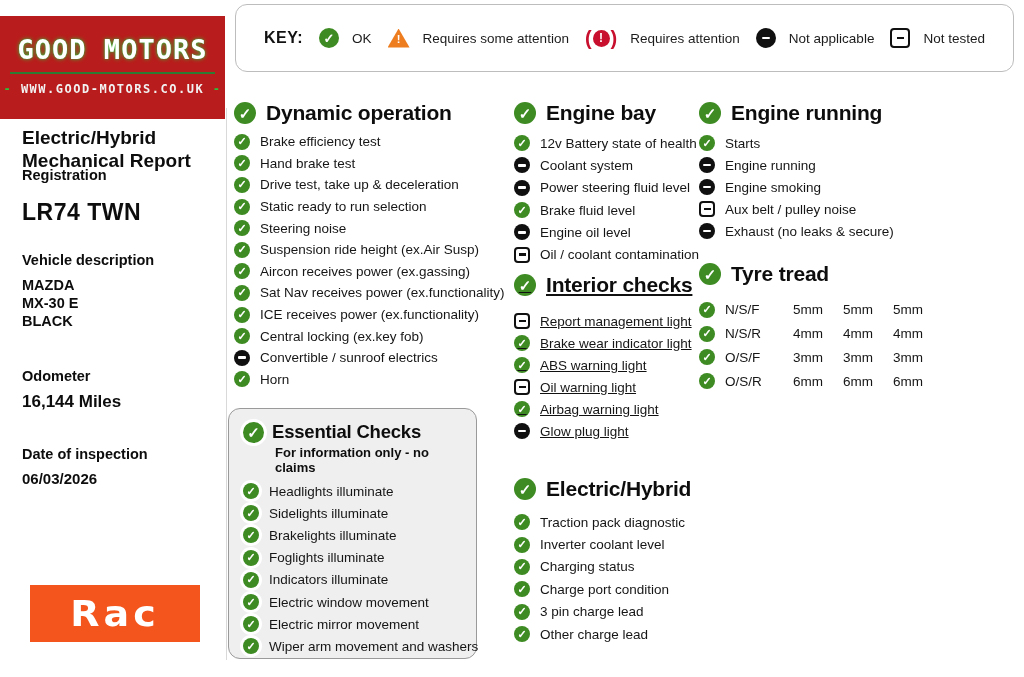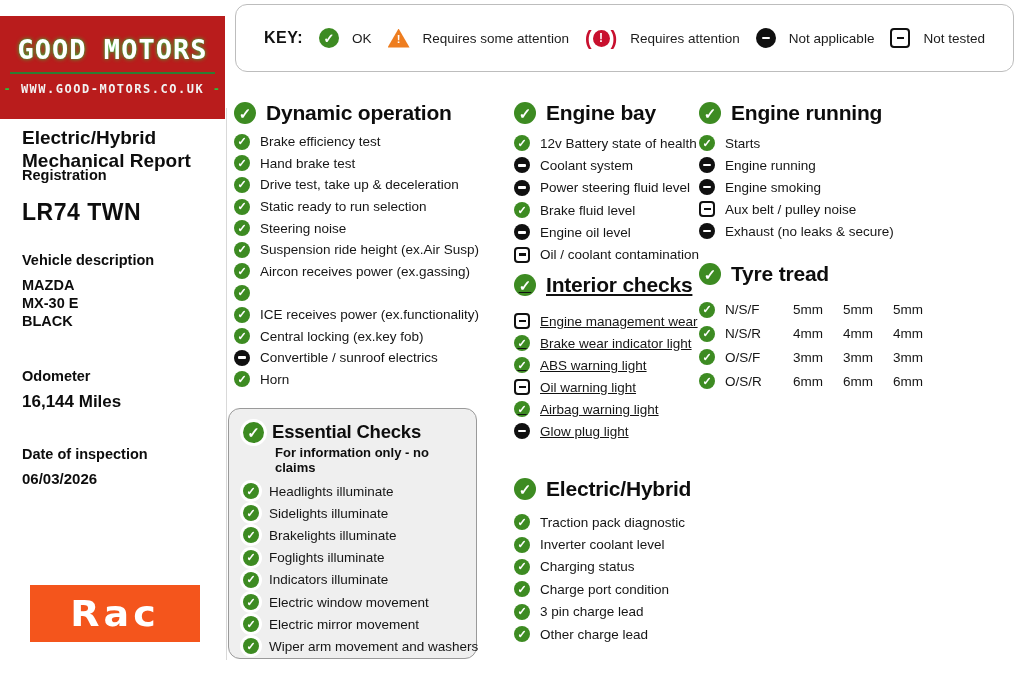--- a/index.html
+++ b/index.html
@@ -210,6 +210,7 @@
       </div>
       <div class="check-item">
         <span class="icon icon-ok"></span>
+        <span class="check-label">Sat Nav receives power (ex.functionality)</span>
       </div>
       <div class="check-item">
         <span class="icon icon-ok"></span>

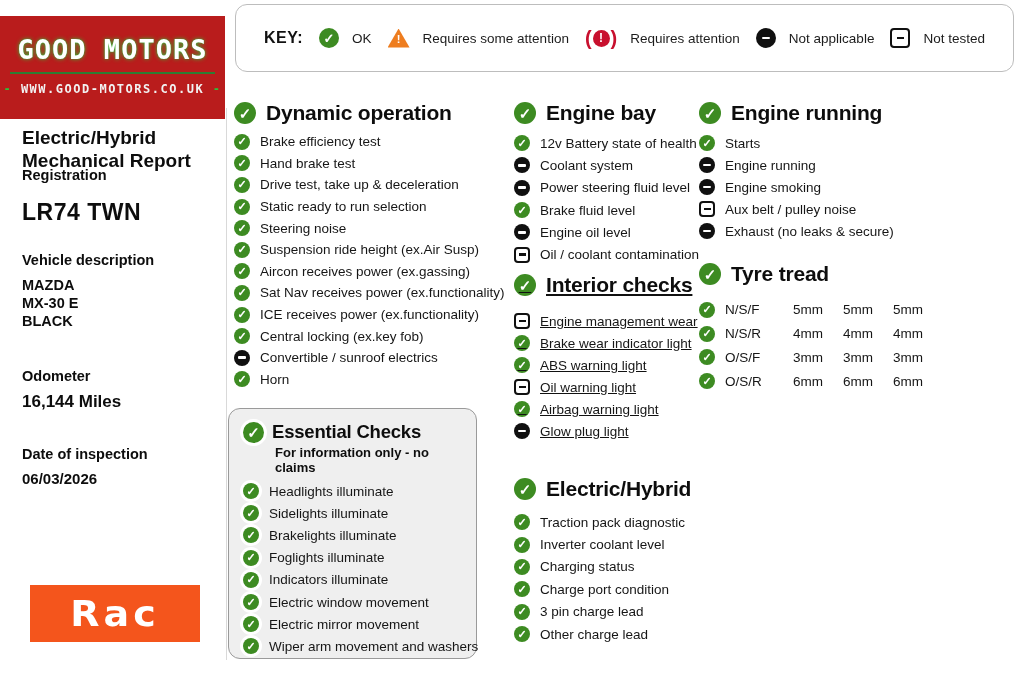--- a/index.html
+++ b/index.html
@@ -314,7 +314,7 @@
   <div class="items" style="margin-top:13px; --rh:22px;">
       <div class="check-item">
         <span class="icon icon-nt"></span>
-        <span class="check-label">Engine management wear</span>
+        <span class="check-label">Report management light</span>
       </div>
       <div class="check-item">
         <span class="icon icon-ok"></span>

